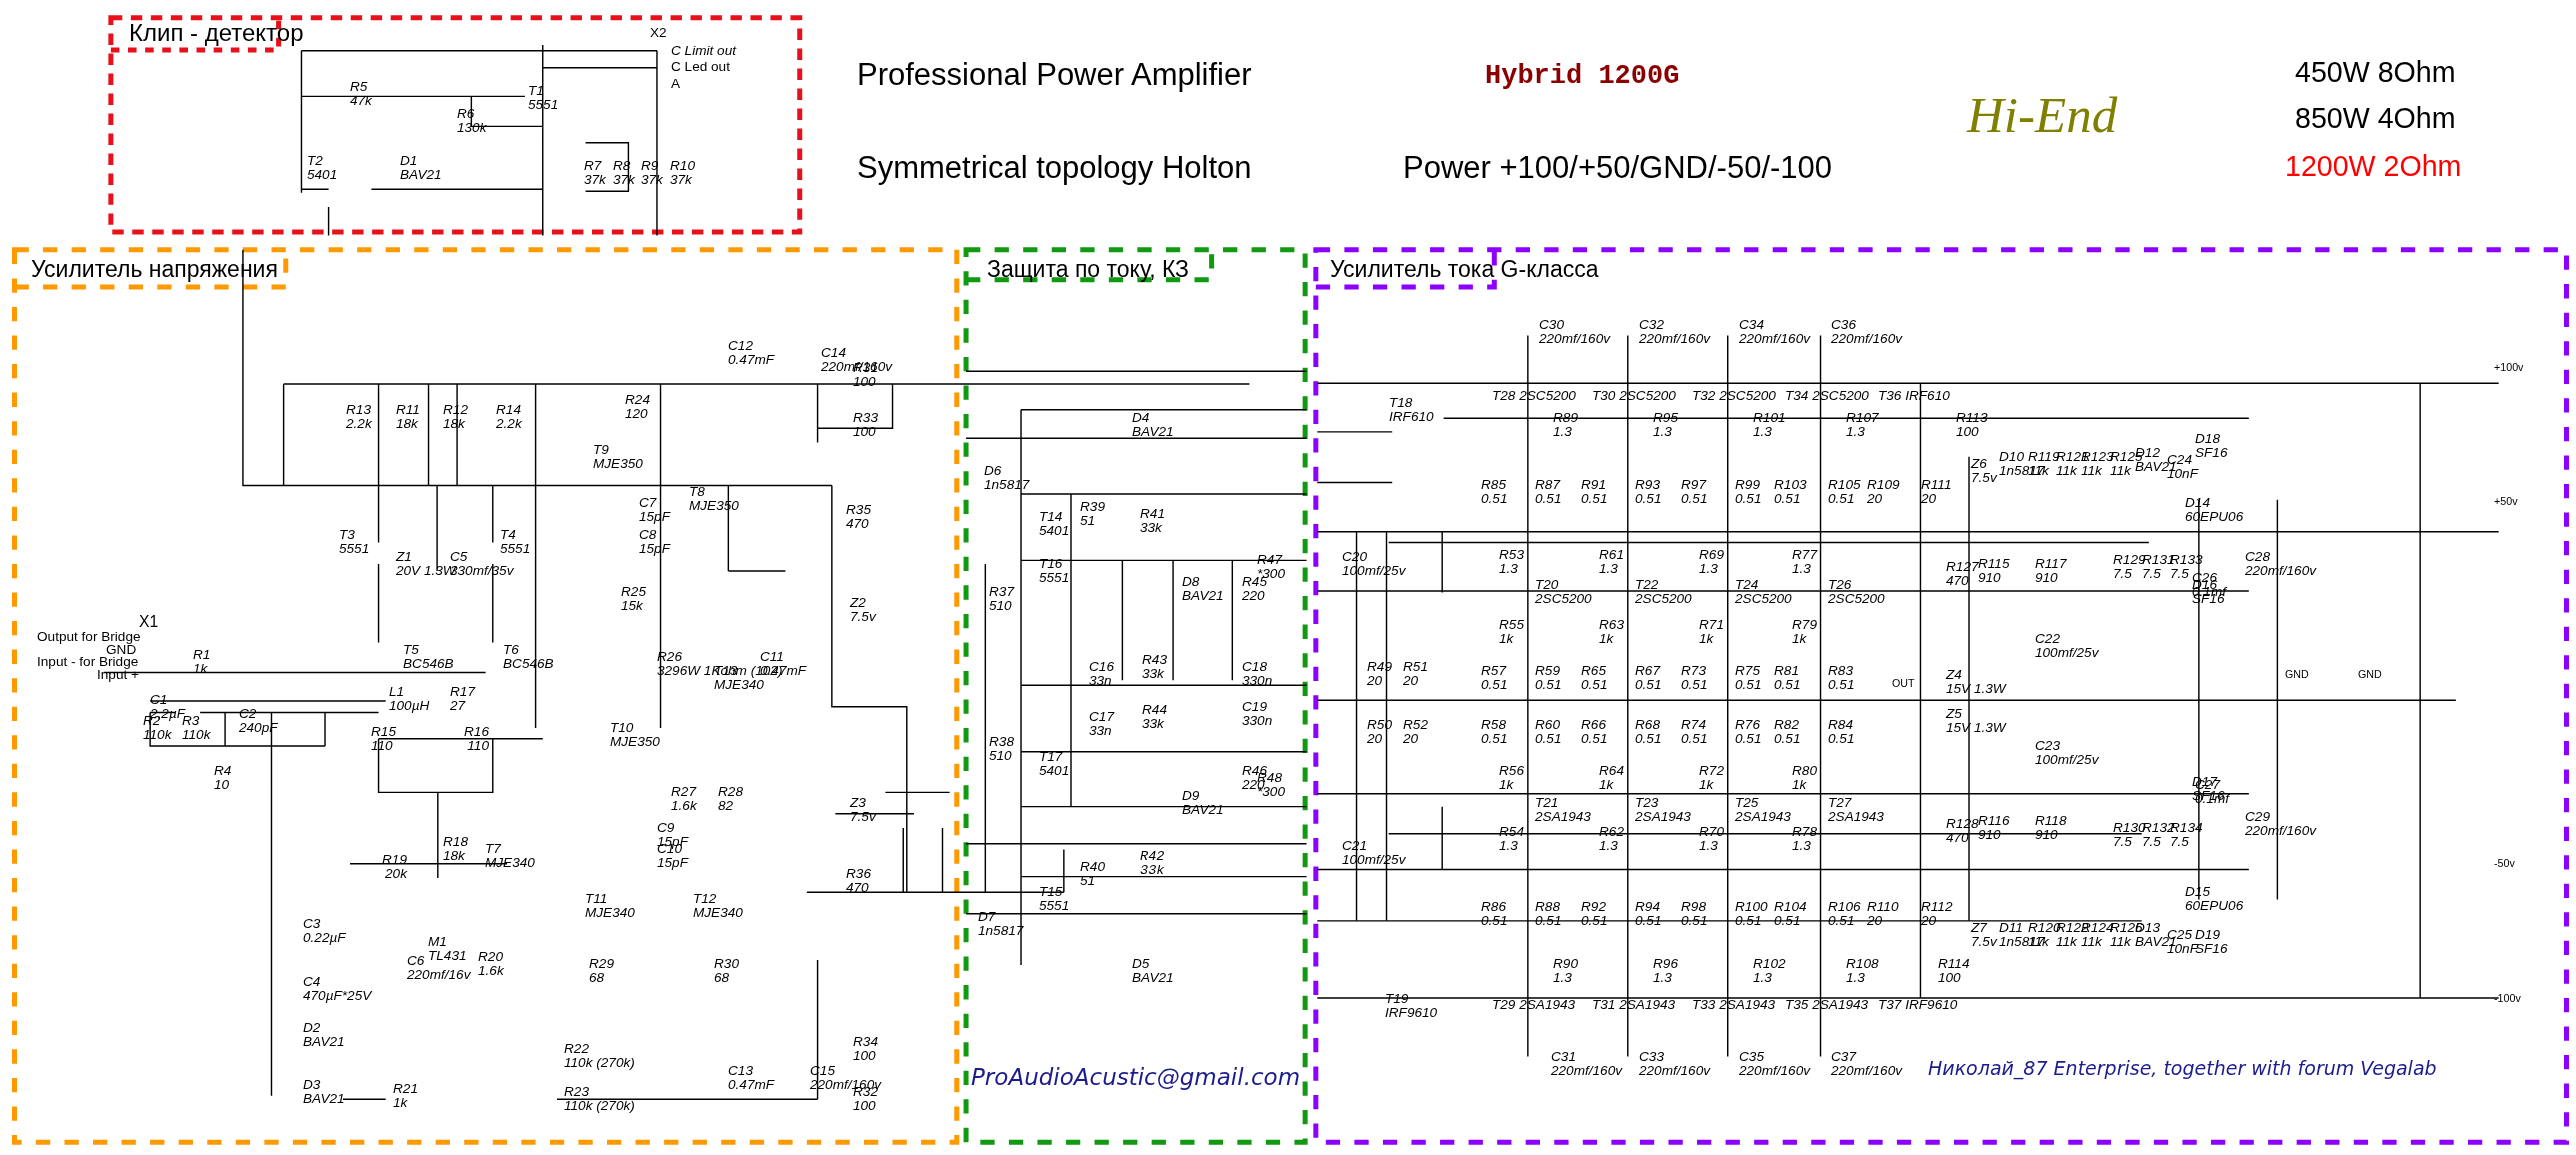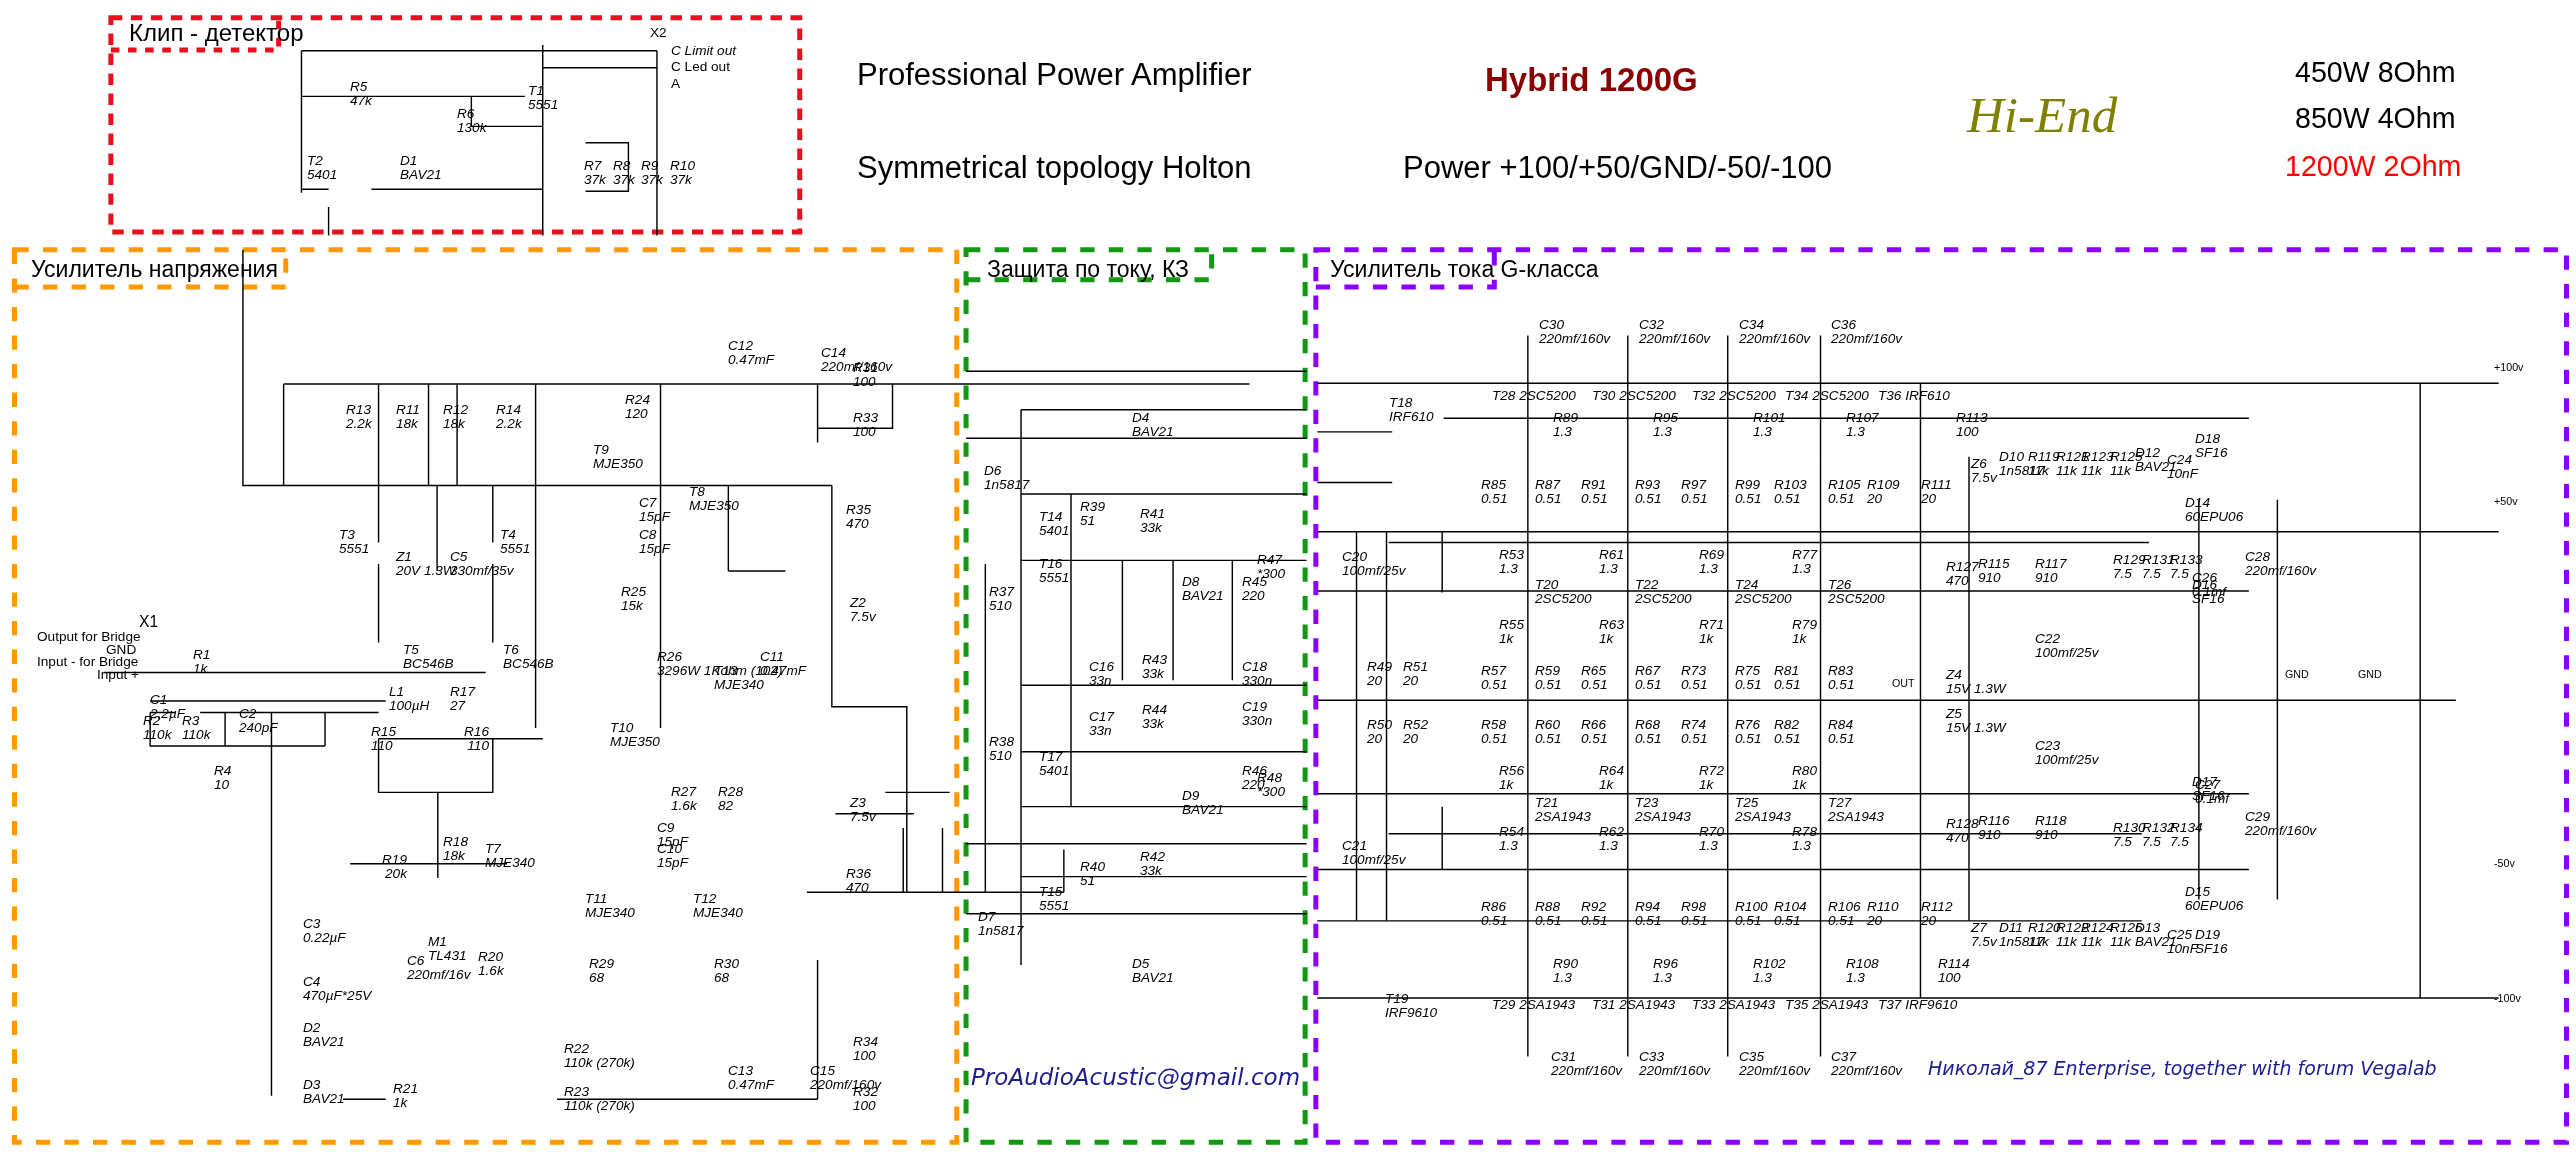--- a/index.html
+++ b/index.html
@@ -9,7 +9,7 @@
   .lbl.up{font-style:normal;}
   .hdr{position:absolute;font-family:"Liberation Sans",sans-serif;white-space:nowrap;}
   .title-main{font-size:31px;}
-  .brand{font-family:Liberation Sans, sans-serif;font-weight:bold;font-size:33px;color:#8b0000;}
+  .brand{font-family:Liberation Mono, monospace;font-weight:bold;font-size:27px;color:#8b0000;}
   .hiend{font-family:"Liberation Serif",serif;font-style:italic;font-size:51px;color:#808000;}
   .pw{font-size:28.6px;}
   .sec-title{position:absolute;font-size:23px;white-space:nowrap;}

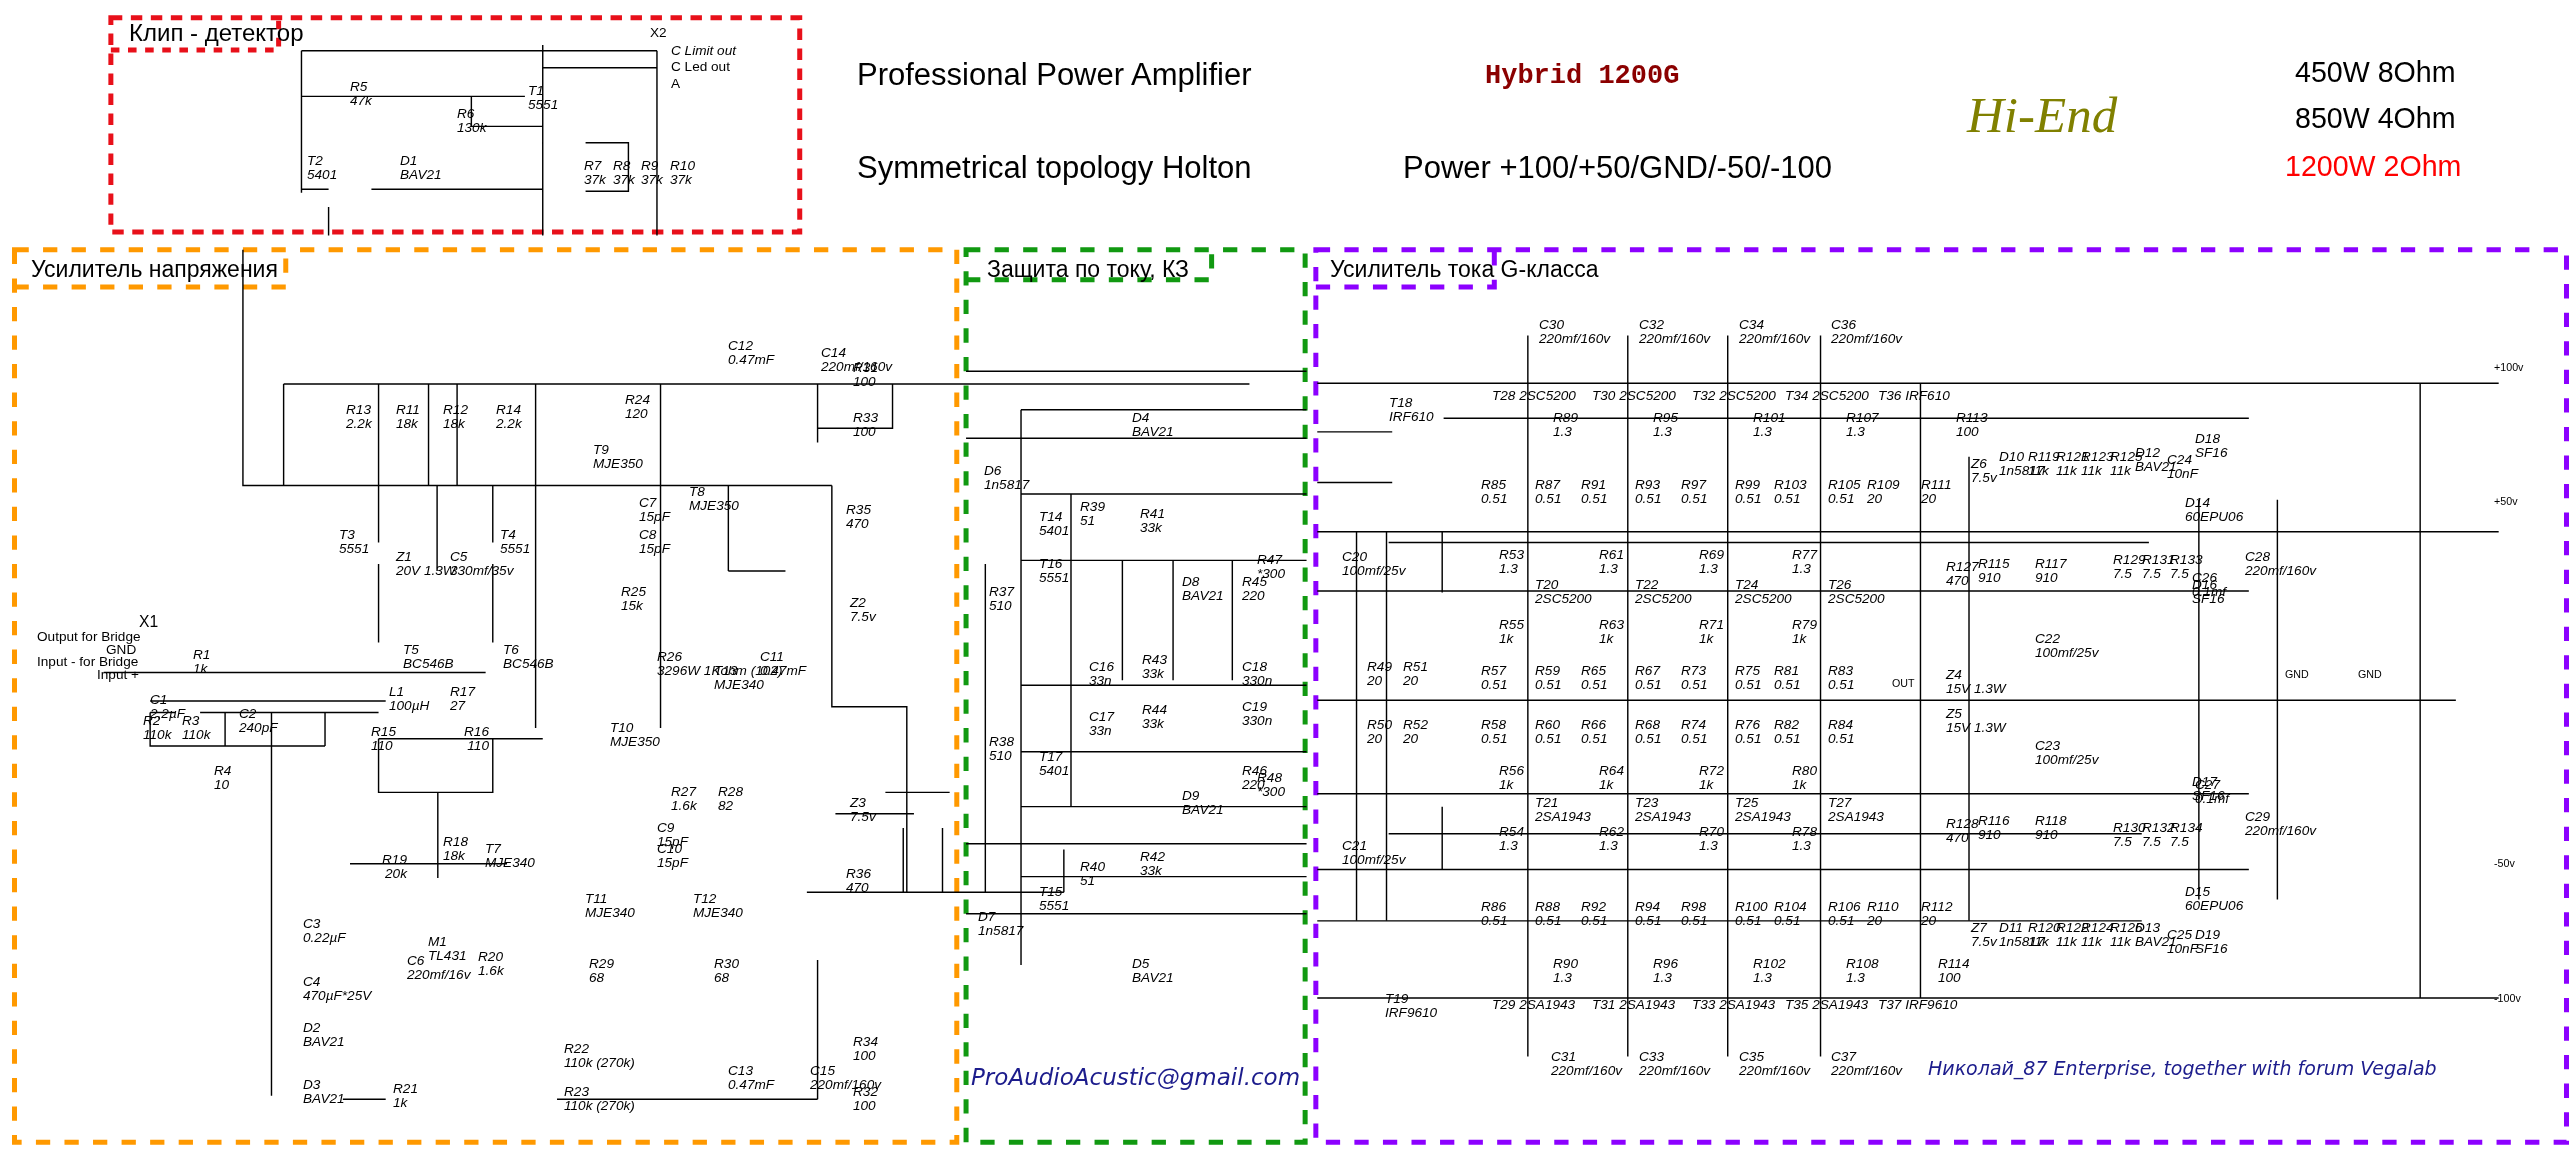--- a/index.html
+++ b/index.html
@@ -415,7 +415,7 @@
       <div>R41</div>
       <div>33k</div>
     </div>
-    <div class="lbl" style="left: 1140px; top: 850px;">
+    <div class="lbl" style="left: 1140px; top: 850px; font-family: Liberation Mono, monospace;">
       <div>R42</div>
       <div>33k</div>
     </div>

